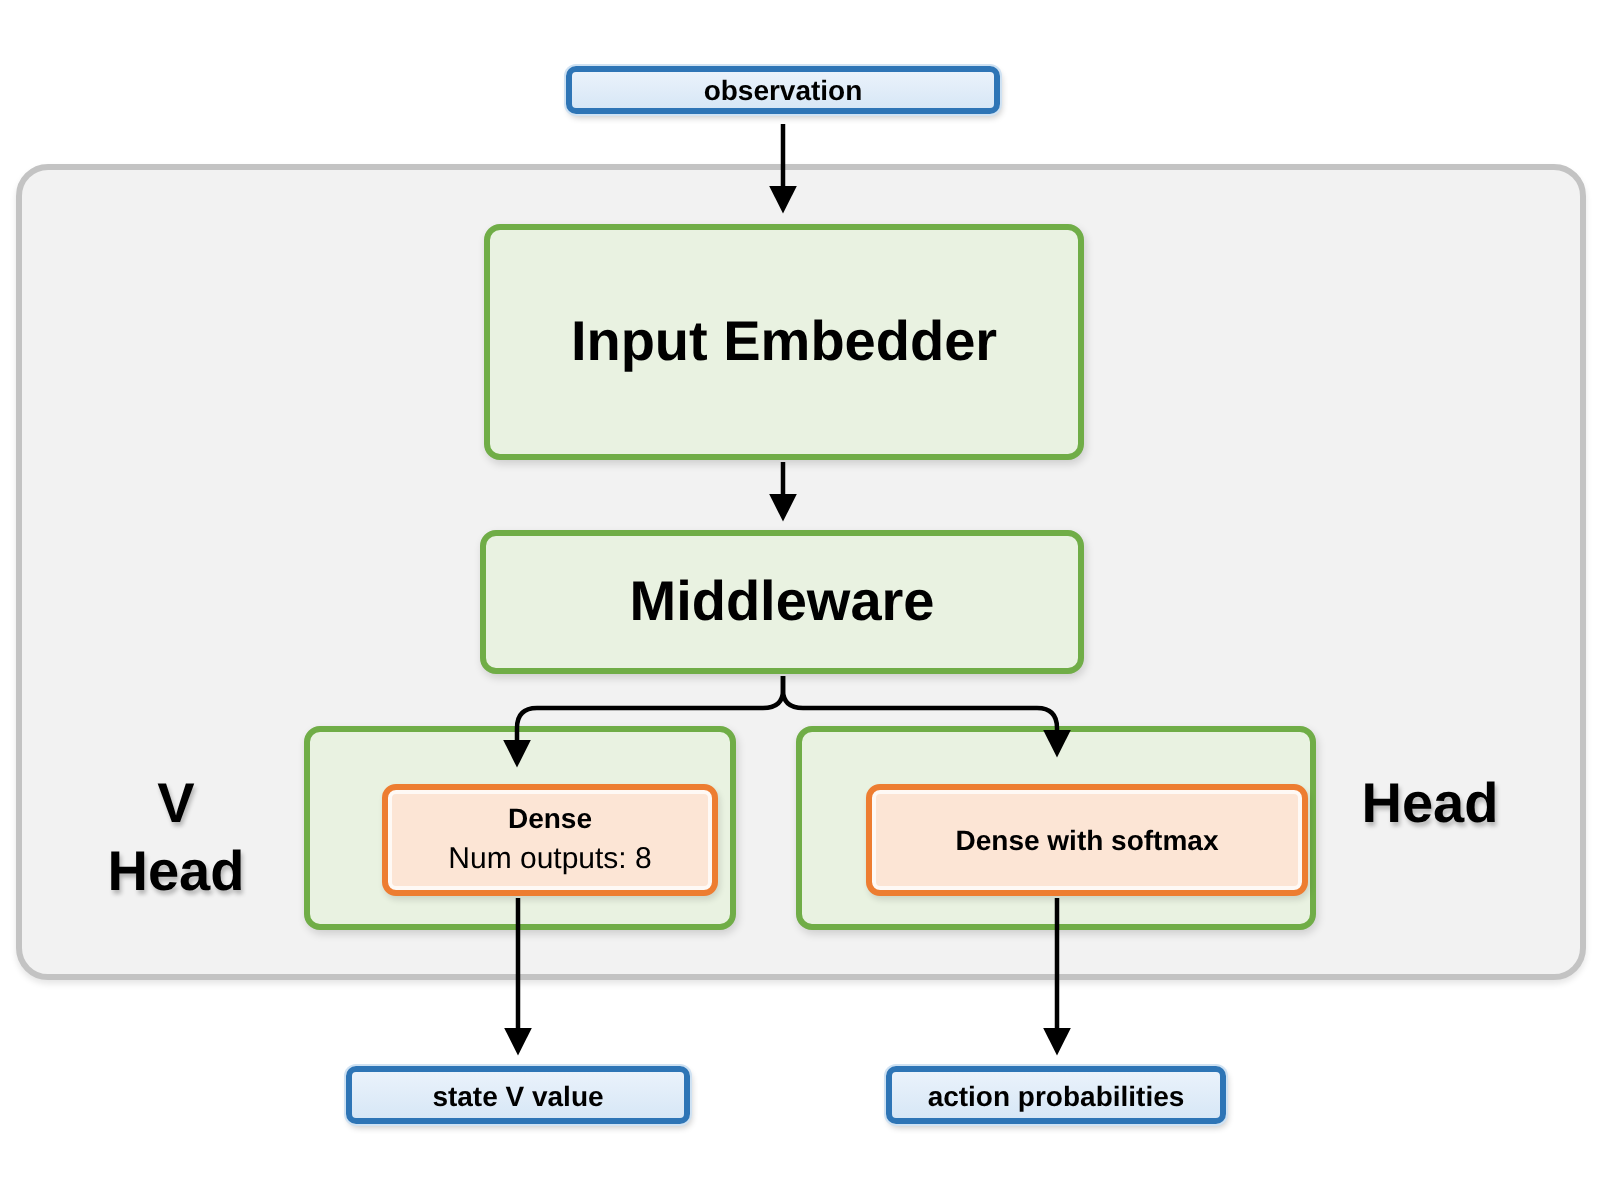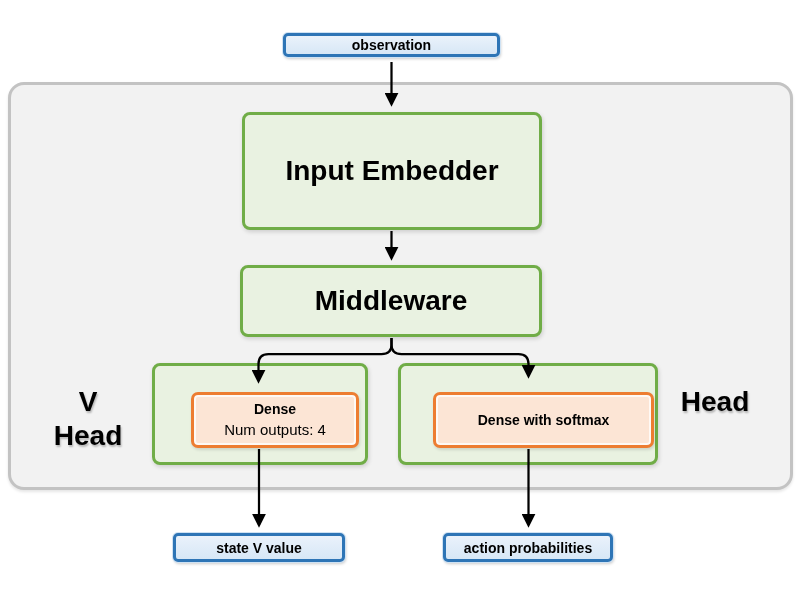--- a/index.html
+++ b/index.html
@@ -103,7 +103,7 @@
   <div class="abs green-box green-vhead"></div>
   <div class="abs orange-box orange-dense">
     <span class="o-title">Dense</span>
-    <span class="o-subtitle">Num outputs: 4</span>
+    <span class="o-subtitle">Num outputs: 8</span>
   </div>
 
   <div class="abs green-box green-policyhead"></div>

